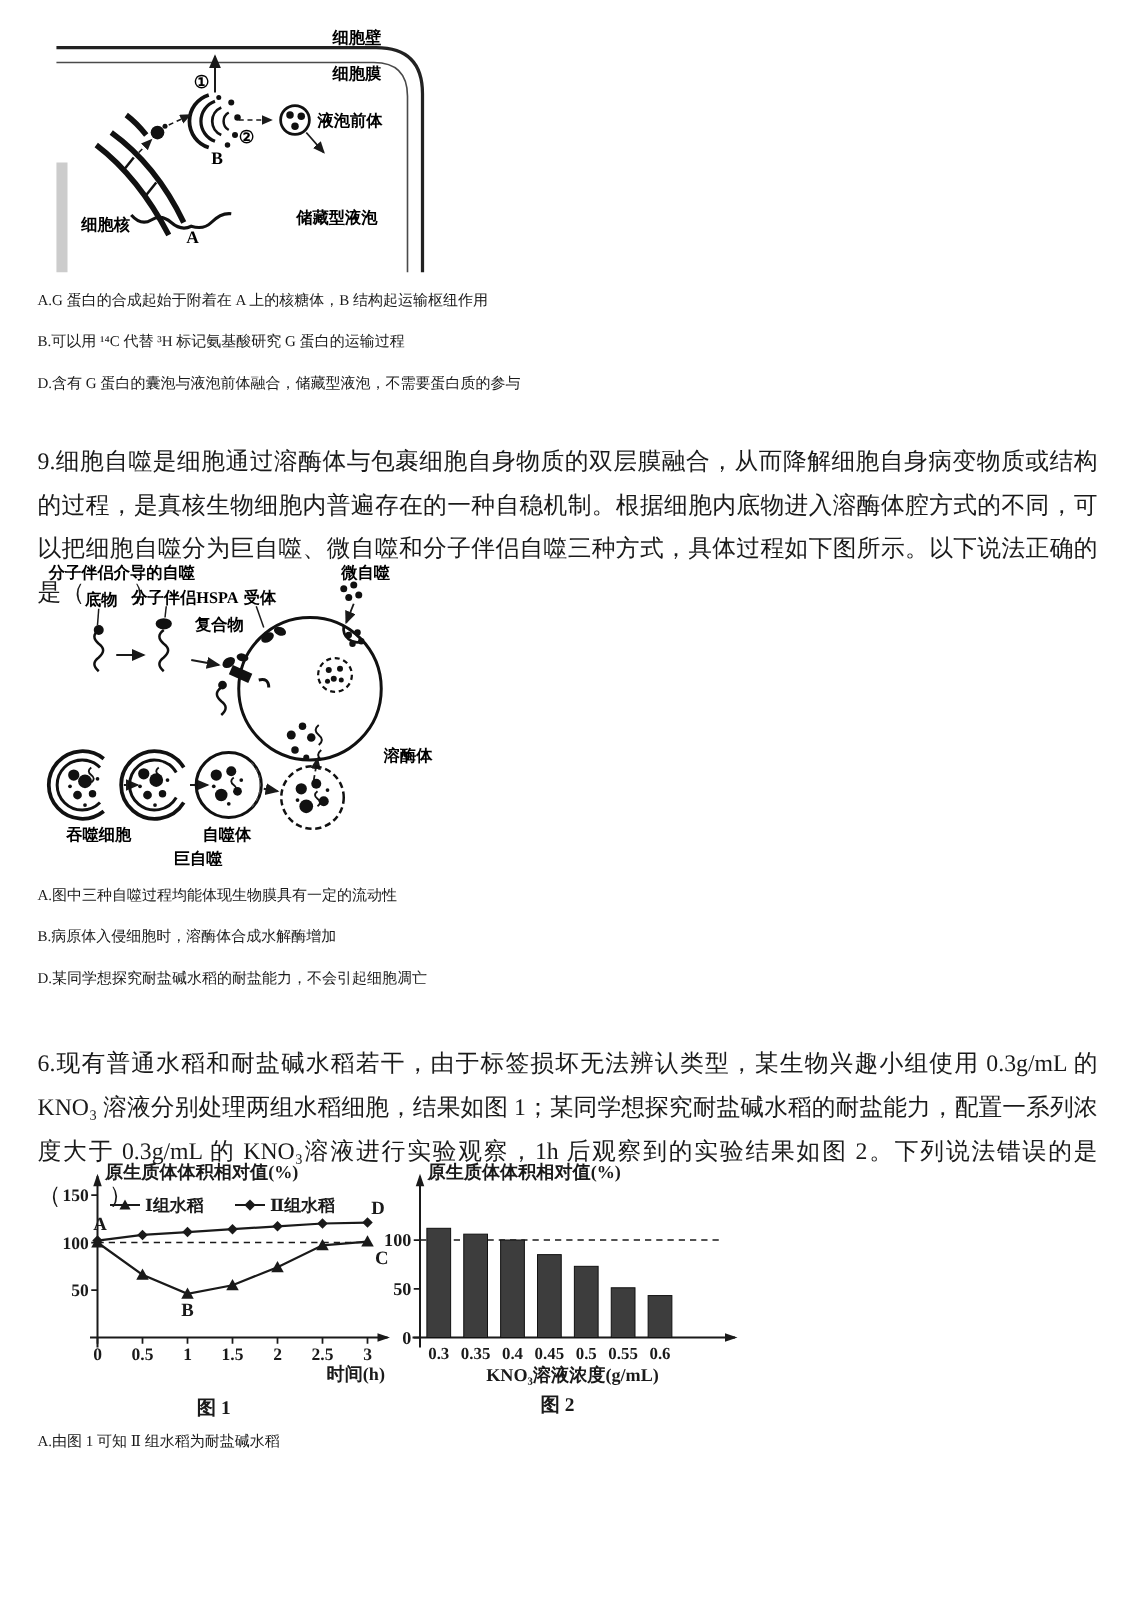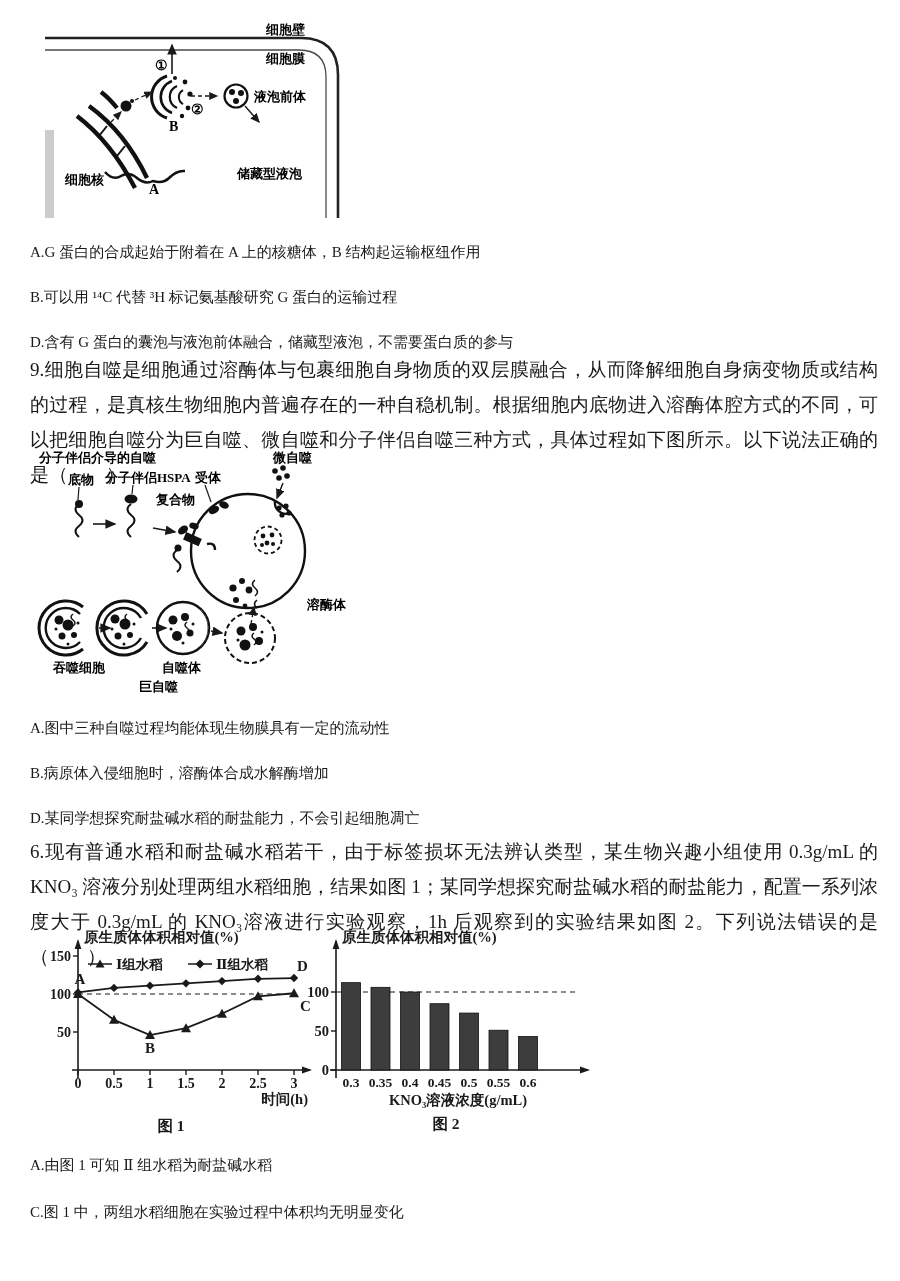--- a/index.html
+++ b/index.html
@@ -10,7 +10,7 @@
   }
   .abs{position:absolute;}
   .stem{font-size:19px;line-height:35px;text-align:justify;}
-  .opt{font-size:15px;line-height:33px;white-space:nowrap;margin-top:12px;}
+  .opt{font-size:12px;line-height:33px;white-space:nowrap;}
   svg text{font-family:"Liberation Serif","DejaVu Serif",serif;}
   .dlabel{font-weight:700;}
 </style>

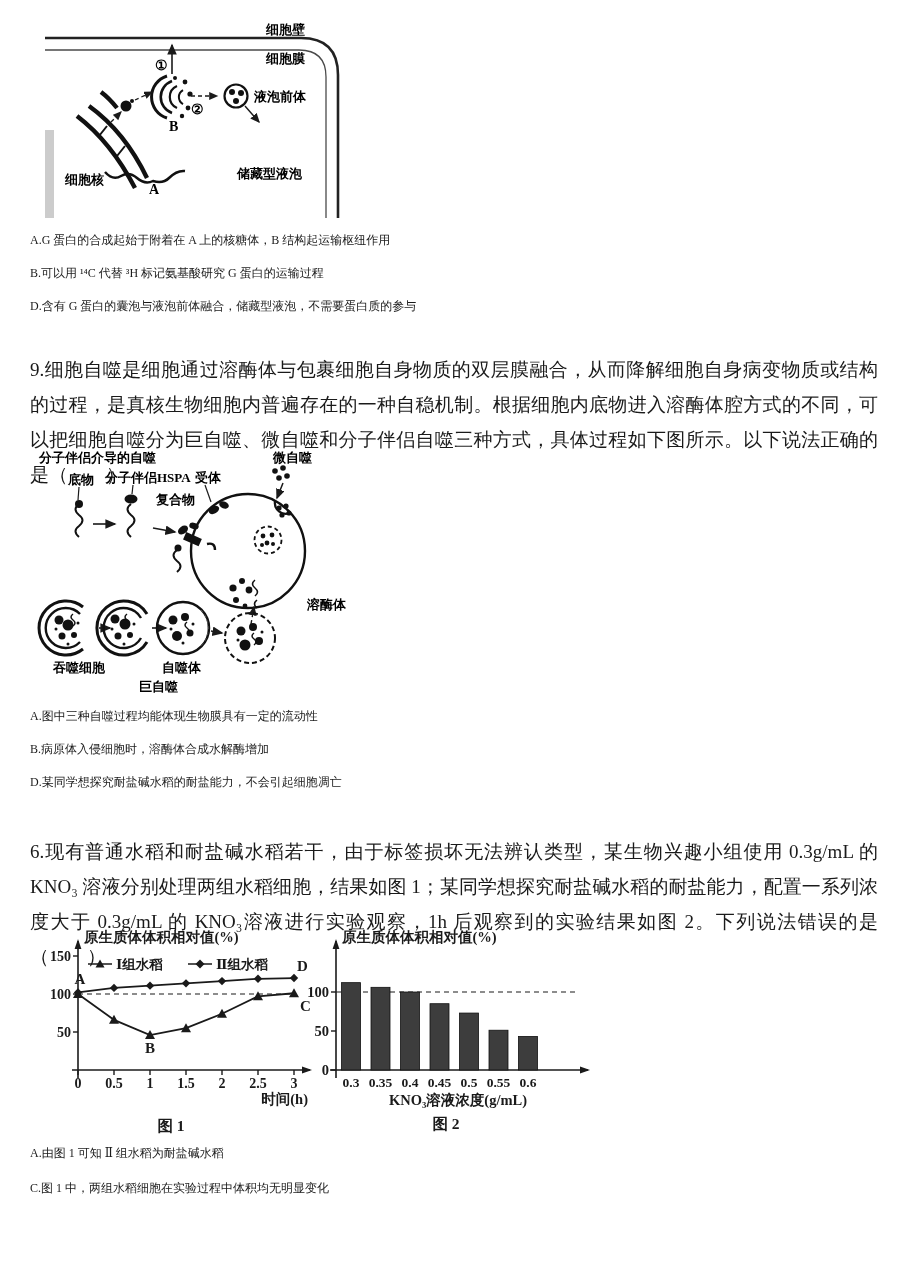--- a/index.html
+++ b/index.html
@@ -301,7 +301,6 @@
 
 <div class="abs" style="left:30px;top:1136px;width:860px">
   <div class="opt" style="line-height:35px">A.由图 1 可知 Ⅱ 组水稻为耐盐碱水稻</div>
-  <div class="opt" style="line-height:35px">C.图 1 中，两组水稻细胞在实验过程中体积均无明显变化</div>
 </div>
 
 </body></html>

